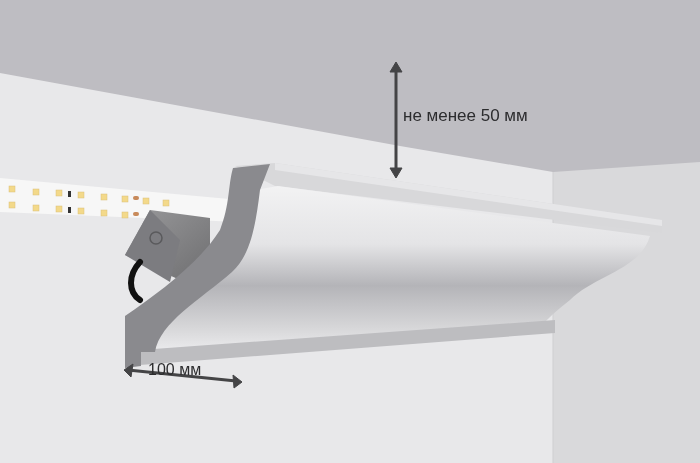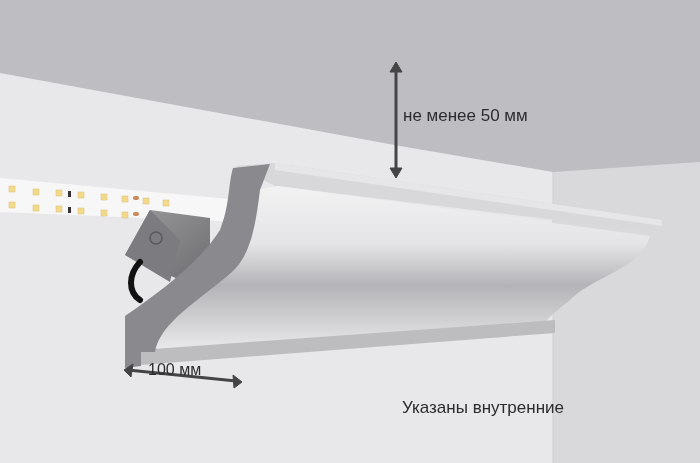--- a/index.html
+++ b/index.html
@@ -97,7 +97,6 @@
   <div class="label lbl-height">не менее 50 мм</div>
   <div class="label lbl-width">100 мм</div>
   <div class="note">
-    <span>Указаны внутренние</span>
   </div>
 </div>
 

